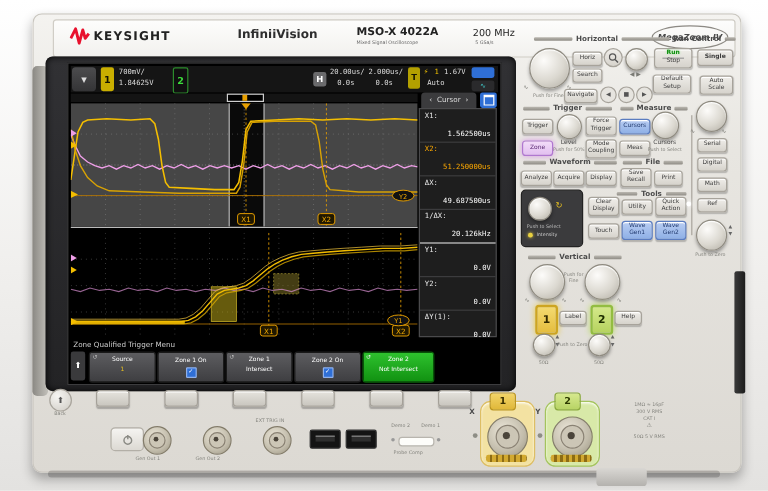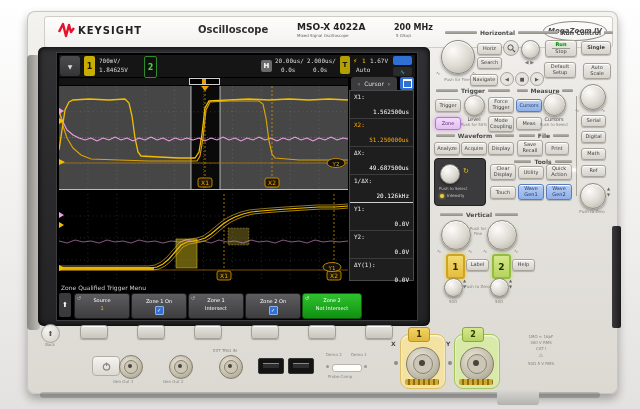--- a/index.html
+++ b/index.html
@@ -55,7 +55,7 @@
   <polyline points="1,11 5,3 8,15 11,4 13,11 16,7" fill="none" stroke="#e8112d" stroke-width="2.4" stroke-linejoin="round"></polyline>
 </svg>
 <div class="a" style="left:78px;top:25px;font-size:10px;font-weight:bold;letter-spacing:1px;color:#222;">KEYSIGHT</div>
-<div class="a" style="left:198px;top:24px;font-size:10px;font-weight:bold;color:#2e2e2e;">Oscilloscope</div>
+<div class="a" style="left:198px;top:24px;font-size:10px;font-weight:bold;color:#2e2e2e;">InfiniiVision</div>
 <div class="a" style="left:297px;top:22px;font-size:9px;font-weight:bold;color:#222;">MSO-X 4022A</div>
 <div class="a" style="left:297px;top:33px;font-size:4px;color:#666;">Mixed Signal Oscilloscope</div>
 <div class="a" style="left:394px;top:23px;font-size:8px;font-weight:bold;color:#222;">200 MHz</div>

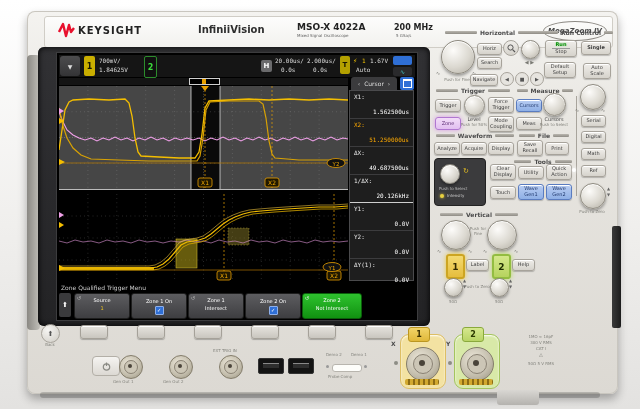--- a/index.html
+++ b/index.html
@@ -58,7 +58,7 @@
 <div class="a" style="left:198px;top:24px;font-size:10px;font-weight:bold;color:#2e2e2e;">InfiniiVision</div>
 <div class="a" style="left:297px;top:22px;font-size:9px;font-weight:bold;color:#222;">MSO-X 4022A</div>
 <div class="a" style="left:297px;top:33px;font-size:4px;color:#666;">Mixed Signal Oscilloscope</div>
-<div class="a" style="left:394px;top:23px;font-size:8px;font-weight:bold;color:#222;">200 MHz</div>
+<div class="a" style="left:394px;top:23px;font-size:8px;font-weight:normal;color:#222;">200 MHz</div>
 <div class="a" style="left:396px;top:33px;font-size:4px;color:#666;">5 GSa/s</div>
 <div class="a cx" style="left:543px;top:21px;width:62px;height:18px;border:1px solid #8d8a84;border-radius:50%;font-size:7px;font-style:italic;font-weight:bold;color:#4a4a4a;">MegaZoom IV</div>
 

